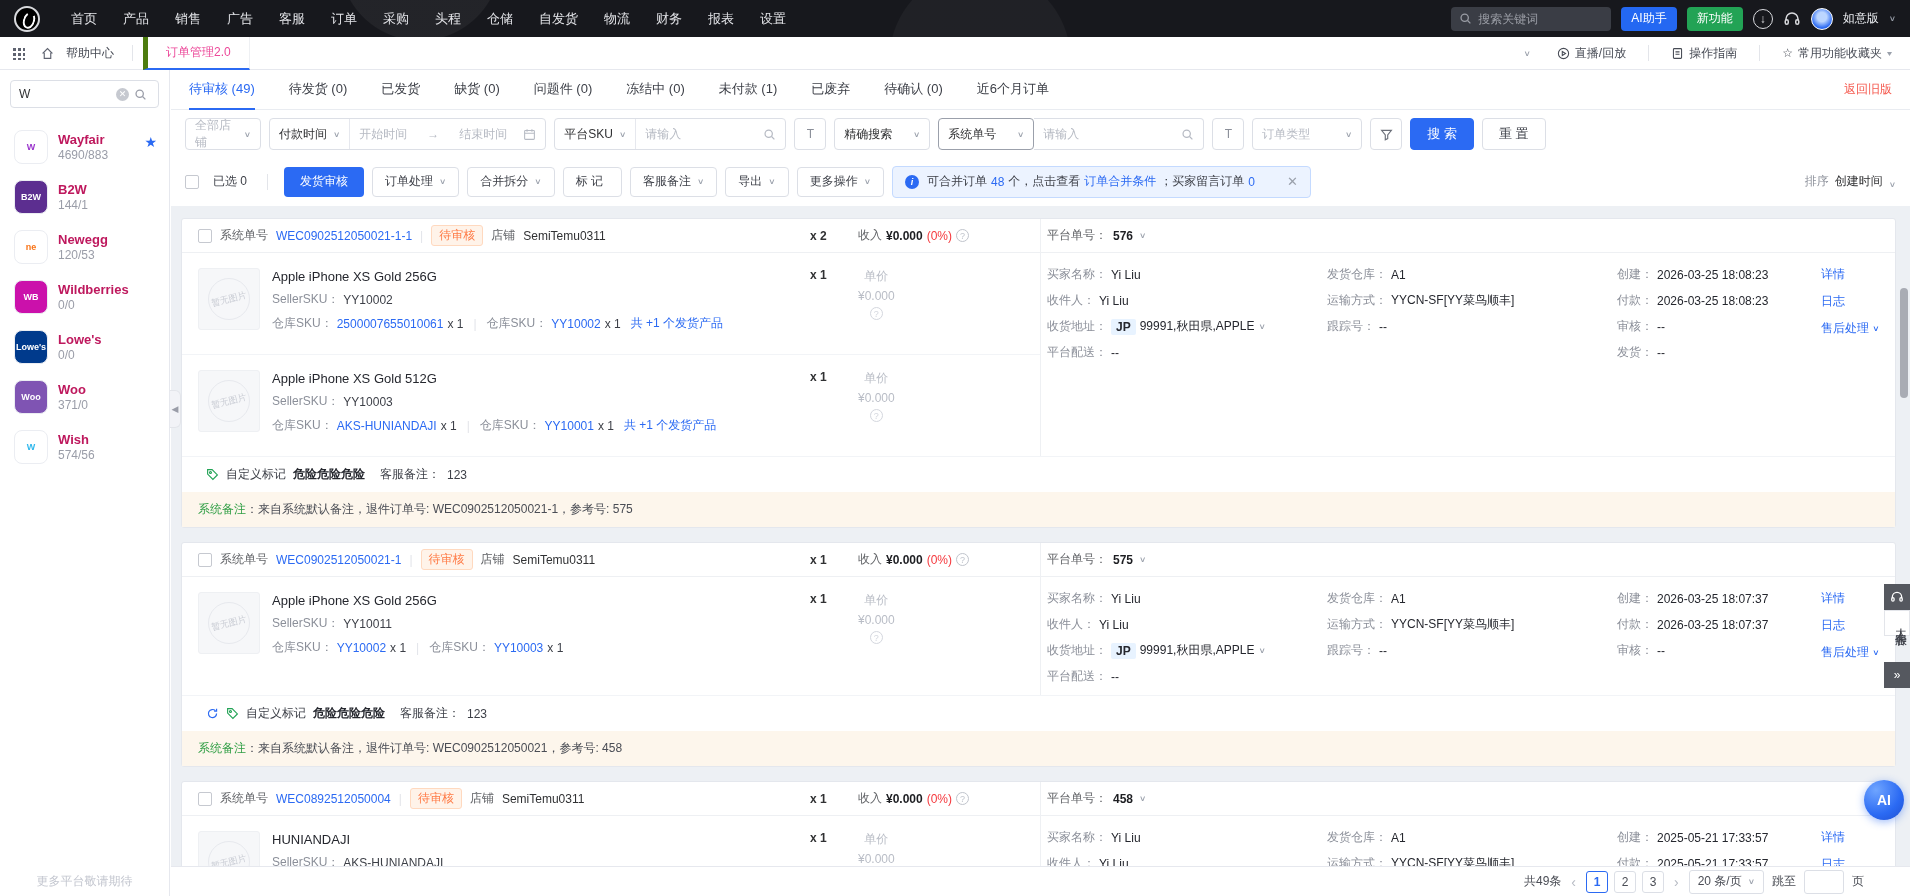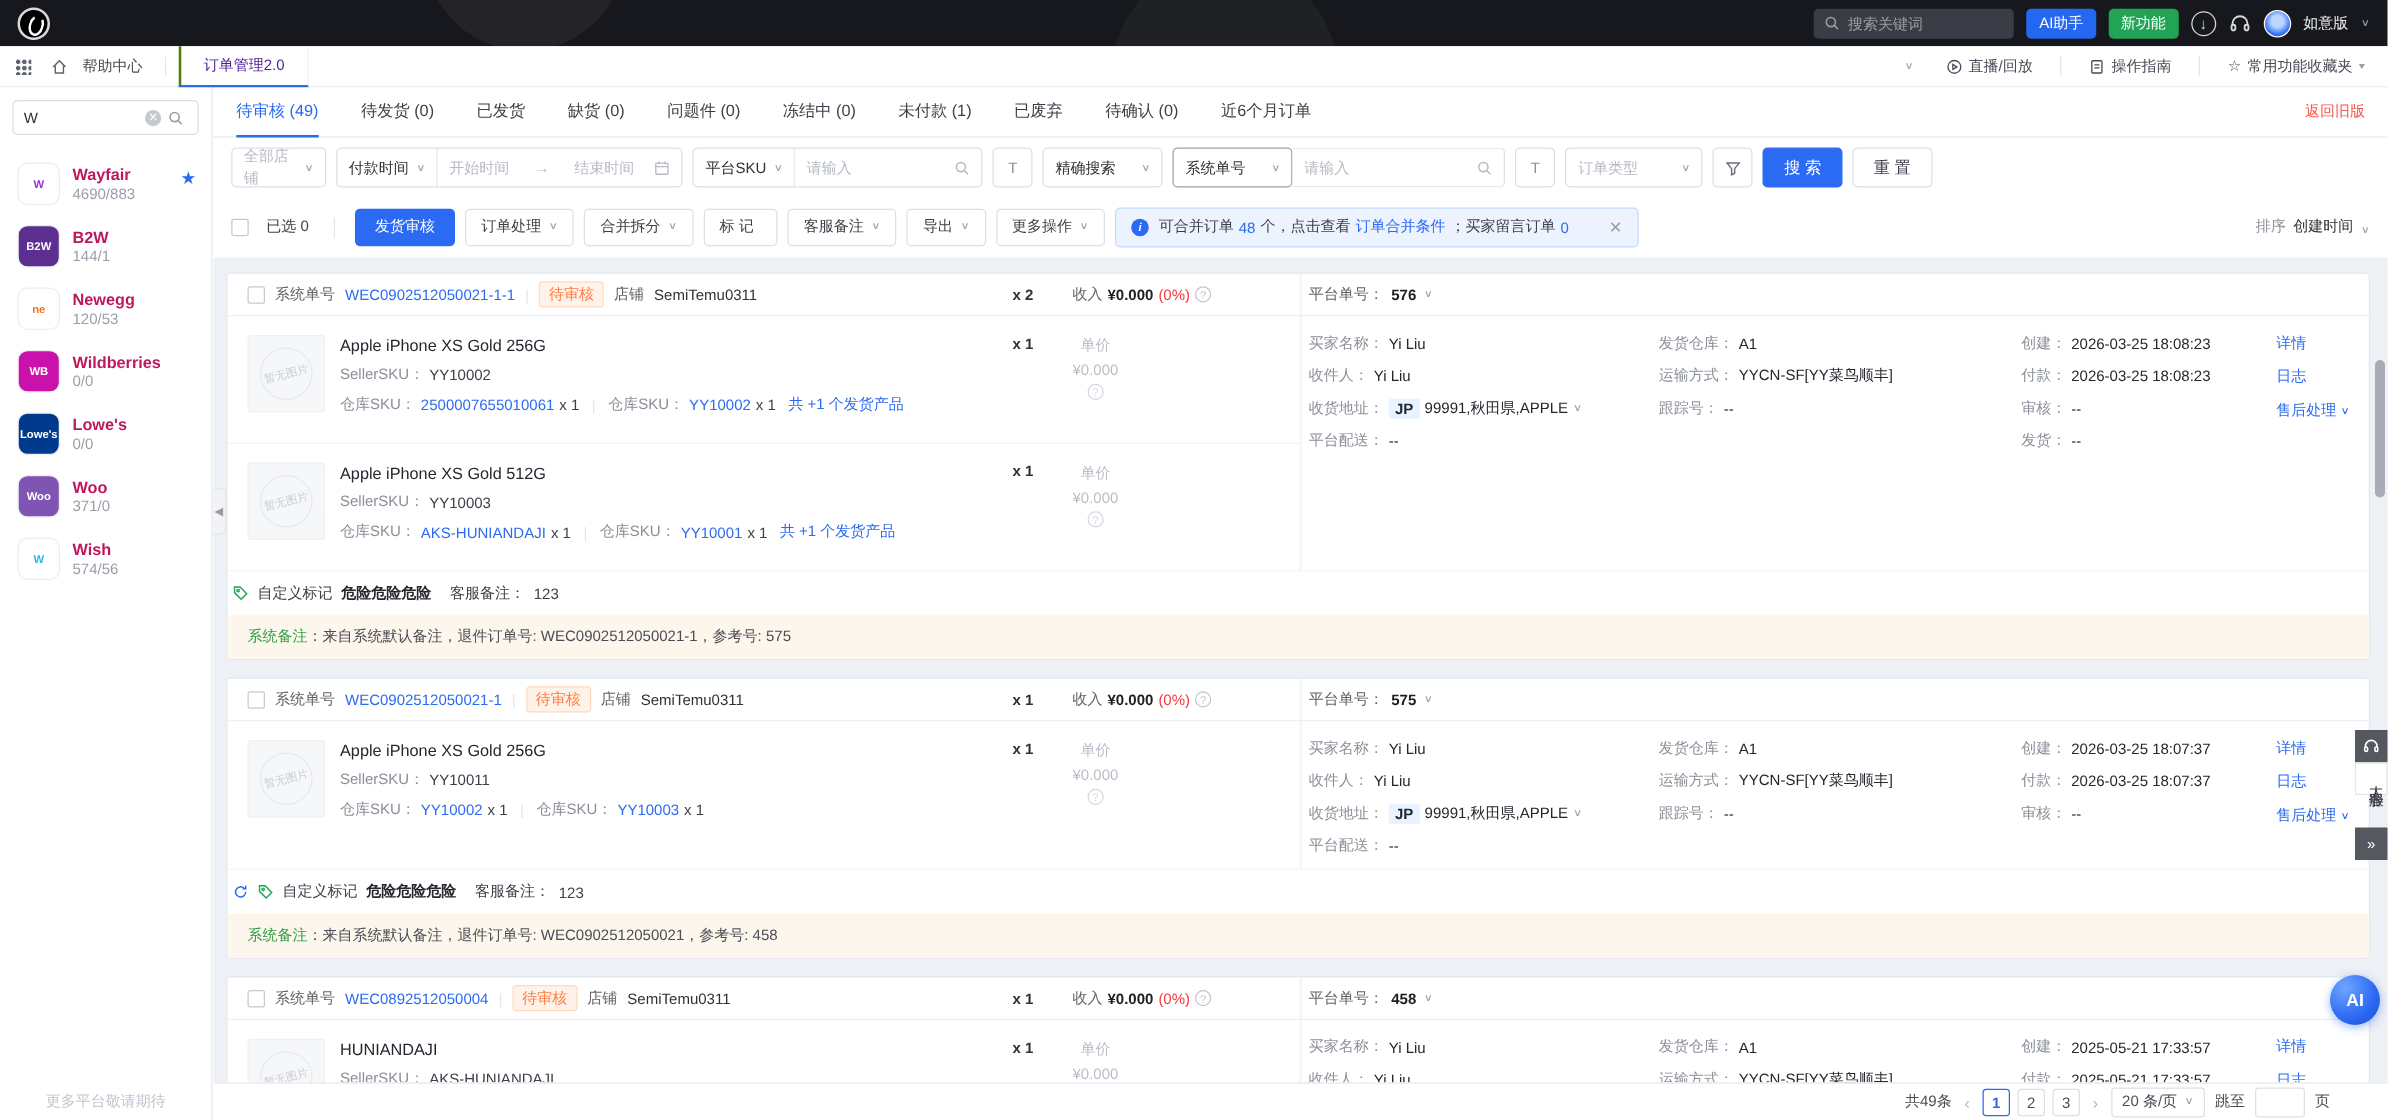--- a/index.html
+++ b/index.html
@@ -144,6 +144,22 @@
 
 <div class="topbar">
   <div class="logo"></div>
+  <div class="flex">
+    <span class="nav-item">首页</span>
+      <span class="nav-item">产品</span>
+      <span class="nav-item">销售</span>
+      <span class="nav-item">广告</span>
+      <span class="nav-item">客服</span>
+      <span class="nav-item">订单</span>
+      <span class="nav-item">采购</span>
+      <span class="nav-item">头程</span>
+      <span class="nav-item">仓储</span>
+      <span class="nav-item">自发货</span>
+      <span class="nav-item">物流</span>
+      <span class="nav-item">财务</span>
+      <span class="nav-item">报表</span>
+      <span class="nav-item">设置</span>
+  </div>
   <div class="top-right">
     <div class="top-search">
       <svg class="svg-ic" viewBox="0 0 16 16" fill="none" stroke="#9a9da5" stroke-width="1.6">

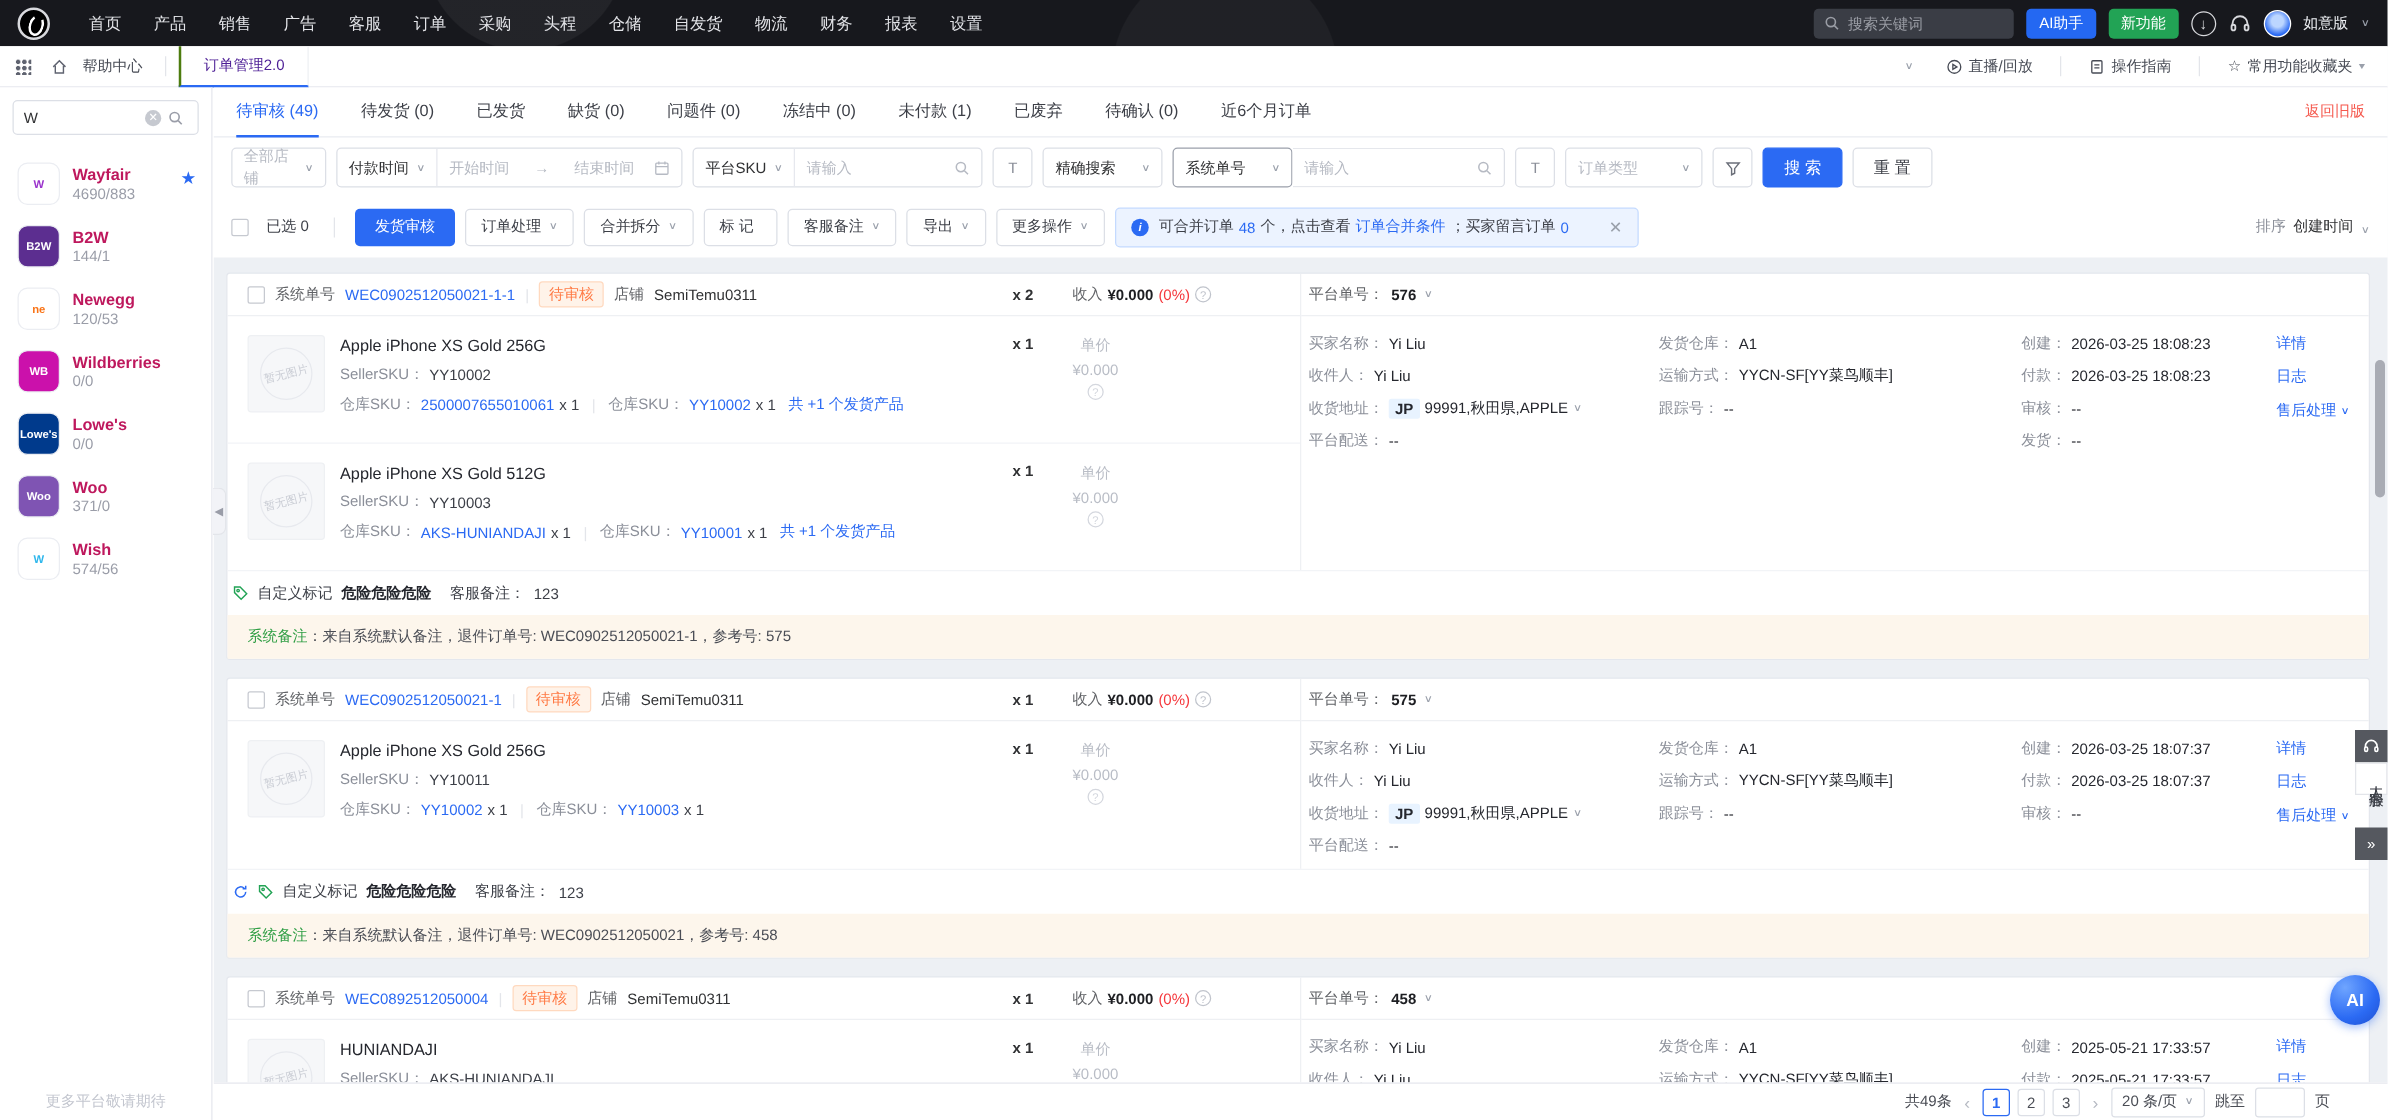--- a/index.html
+++ b/index.html
@@ -28,7 +28,7 @@
     radial-gradient(circle,#5f6370 1.6px,transparent 1.7px) 0 0/ 5px 5px; }
   .vdiv { width:1px; height:16px; background:#e3e5ea; margin:0 10px; }
   .tabbar-item { color:#474b55; font-size:12px; display:flex; gap:5px; align-items:center; padding:0 8px; cursor:pointer; }
-  .page-tab { height:33px; display:flex; align-items:center; padding:0 18px; color:#4c1d95; font-size:12px; border-bottom:2px solid #2b6af3; border-left:2px solid #4d7c0f; border-right:1px solid #eef0f3; cursor:pointer; }
+  .page-tab { height:33px; display:flex; align-items:center; padding:0 18px; color:#ec4899; font-size:12px; border-bottom:2px solid #2b6af3; border-left:5px solid #4d7c0f; border-right:1px solid #eef0f3; cursor:pointer; }
   .tabbar-right { margin-left:auto; display:flex; align-items:center; gap:4px; padding-right:10px; }
   .svg-ic { width:13px; height:13px; flex:none; }
 

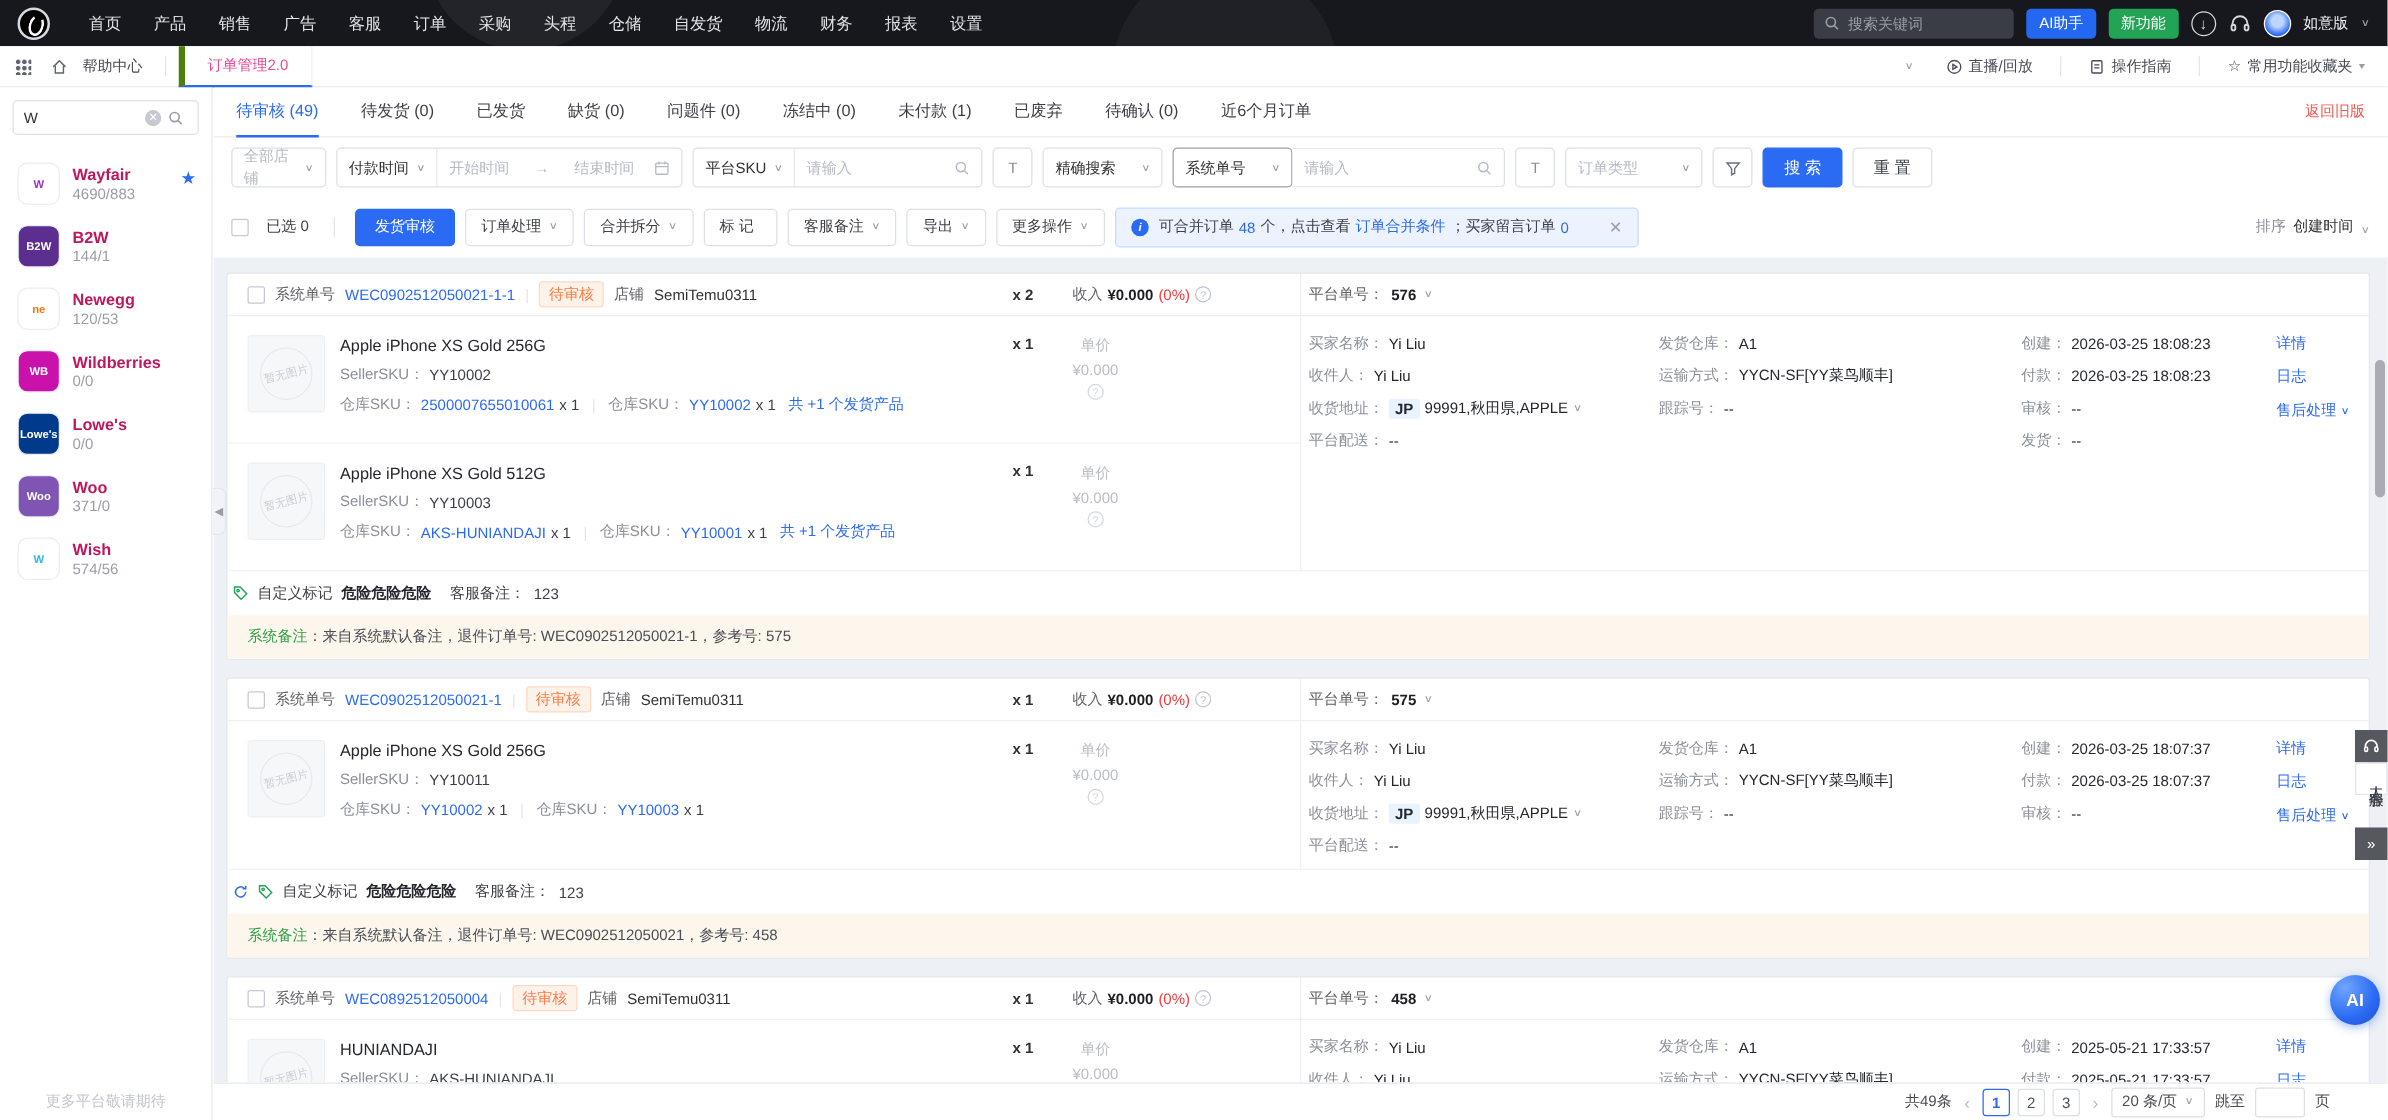--- a/index.html
+++ b/index.html
@@ -118,7 +118,7 @@
   .clinks { display:flex; flex-direction:column; gap:10px; }
   .jp-badge { background:#e8f3ff; border-radius:2px; padding:1px 5px; font-weight:bold; color:#25272e; }
 
-  .marks-row { border-top:1px solid #f2f4f7; padding:9px 4px; display:flex; align-items:center; gap:7px; color:#3c3f47; }
+  .marks-row { border-top:1px solid #f2f4f7; padding:9px 24px; display:flex; align-items:center; gap:7px; color:#3c3f47; }
   .marks-row b { color:#25272e; }
   .note-row { background:#fdf6ec; padding:9px 16px; color:#4a4d55; }
   .note-label { color:#2f9e44; }

